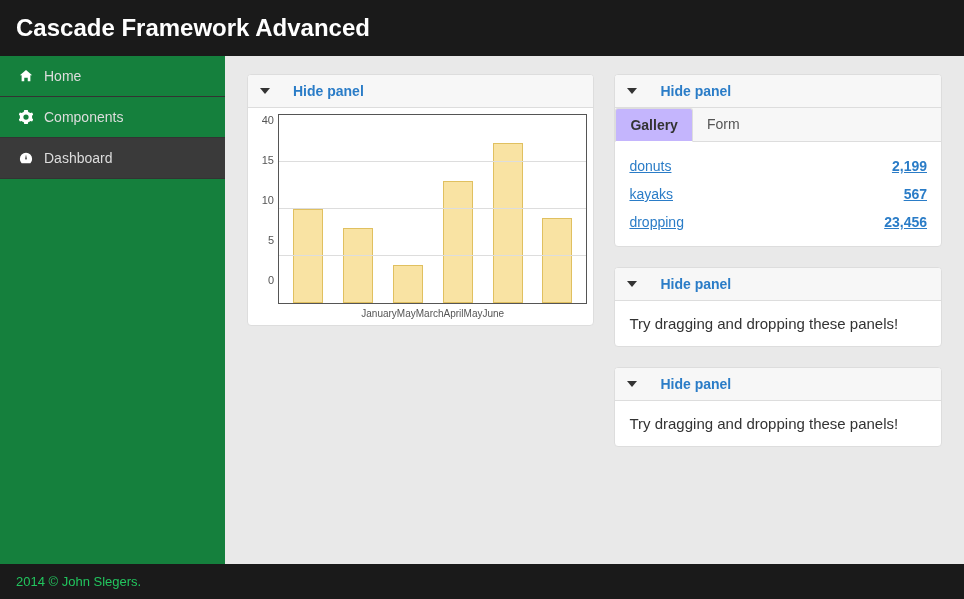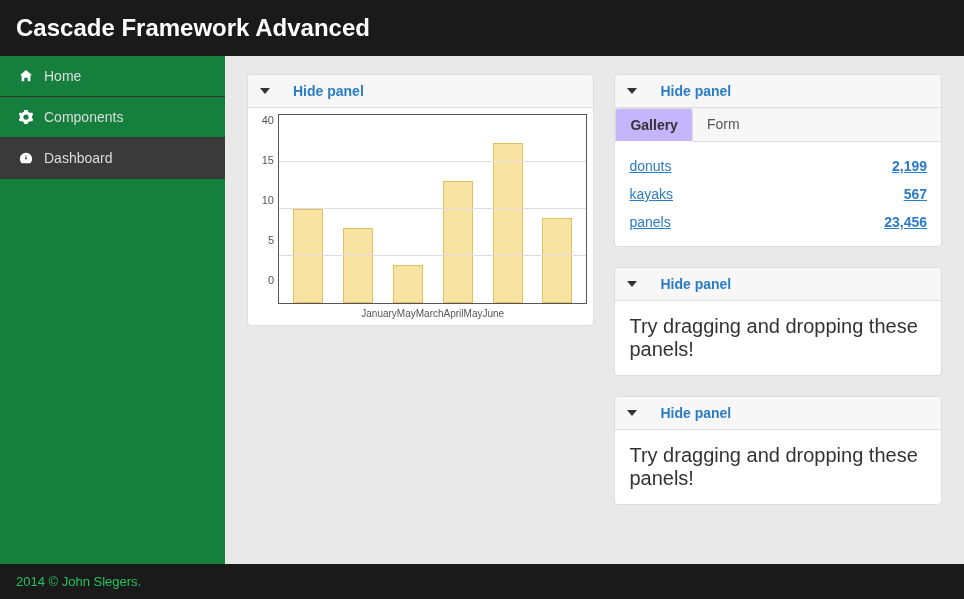--- a/index.html
+++ b/index.html
@@ -137,7 +137,7 @@
             <span class="val">567</span>
           </div>
           <div class="list-row">
-            <span>panels</span>
+            <span>dropping</span>
             <span class="val">23,456</span>
           </div>
         </div>

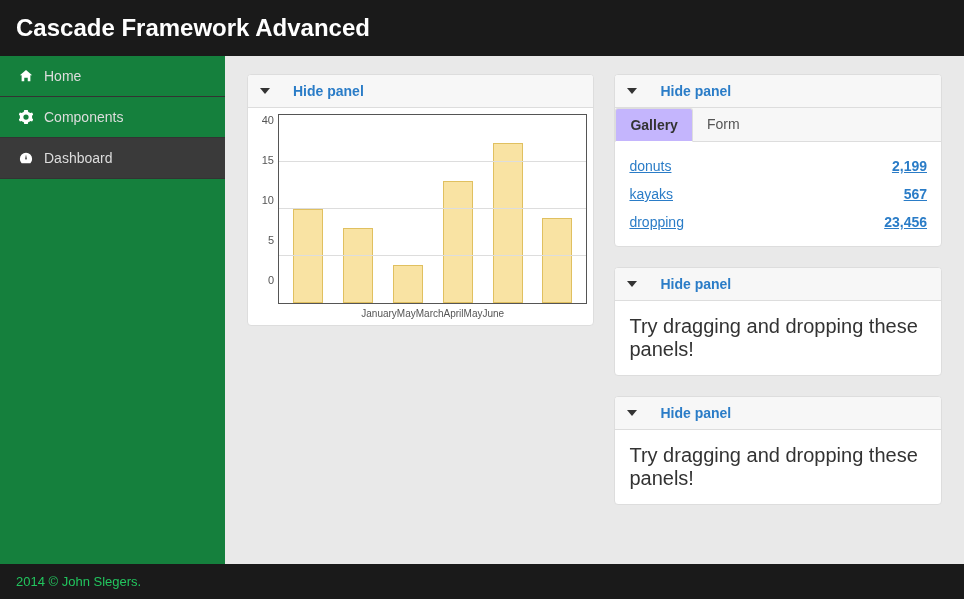--- a/index.html
+++ b/index.html
@@ -21,7 +21,7 @@
     .panel-header .caret { width: 0; height: 0; border-left: 5px solid transparent; border-right: 5px solid transparent; border-top: 6px solid #333; }
     .panel-header a { color: #2a7cc7; font-weight: bold; text-decoration: none; }
     .panel-body { padding: 12px; }
-    .panel-body.text { padding: 14px; font-size: 20px; }
+    .panel-body.text { padding: 14px; font-size: 15px; }
     
     .chart-wrap { padding: 6px 6px 6px 2px; }
     .chart { position: relative; width: 100%; height: 190px; display: flex; }

